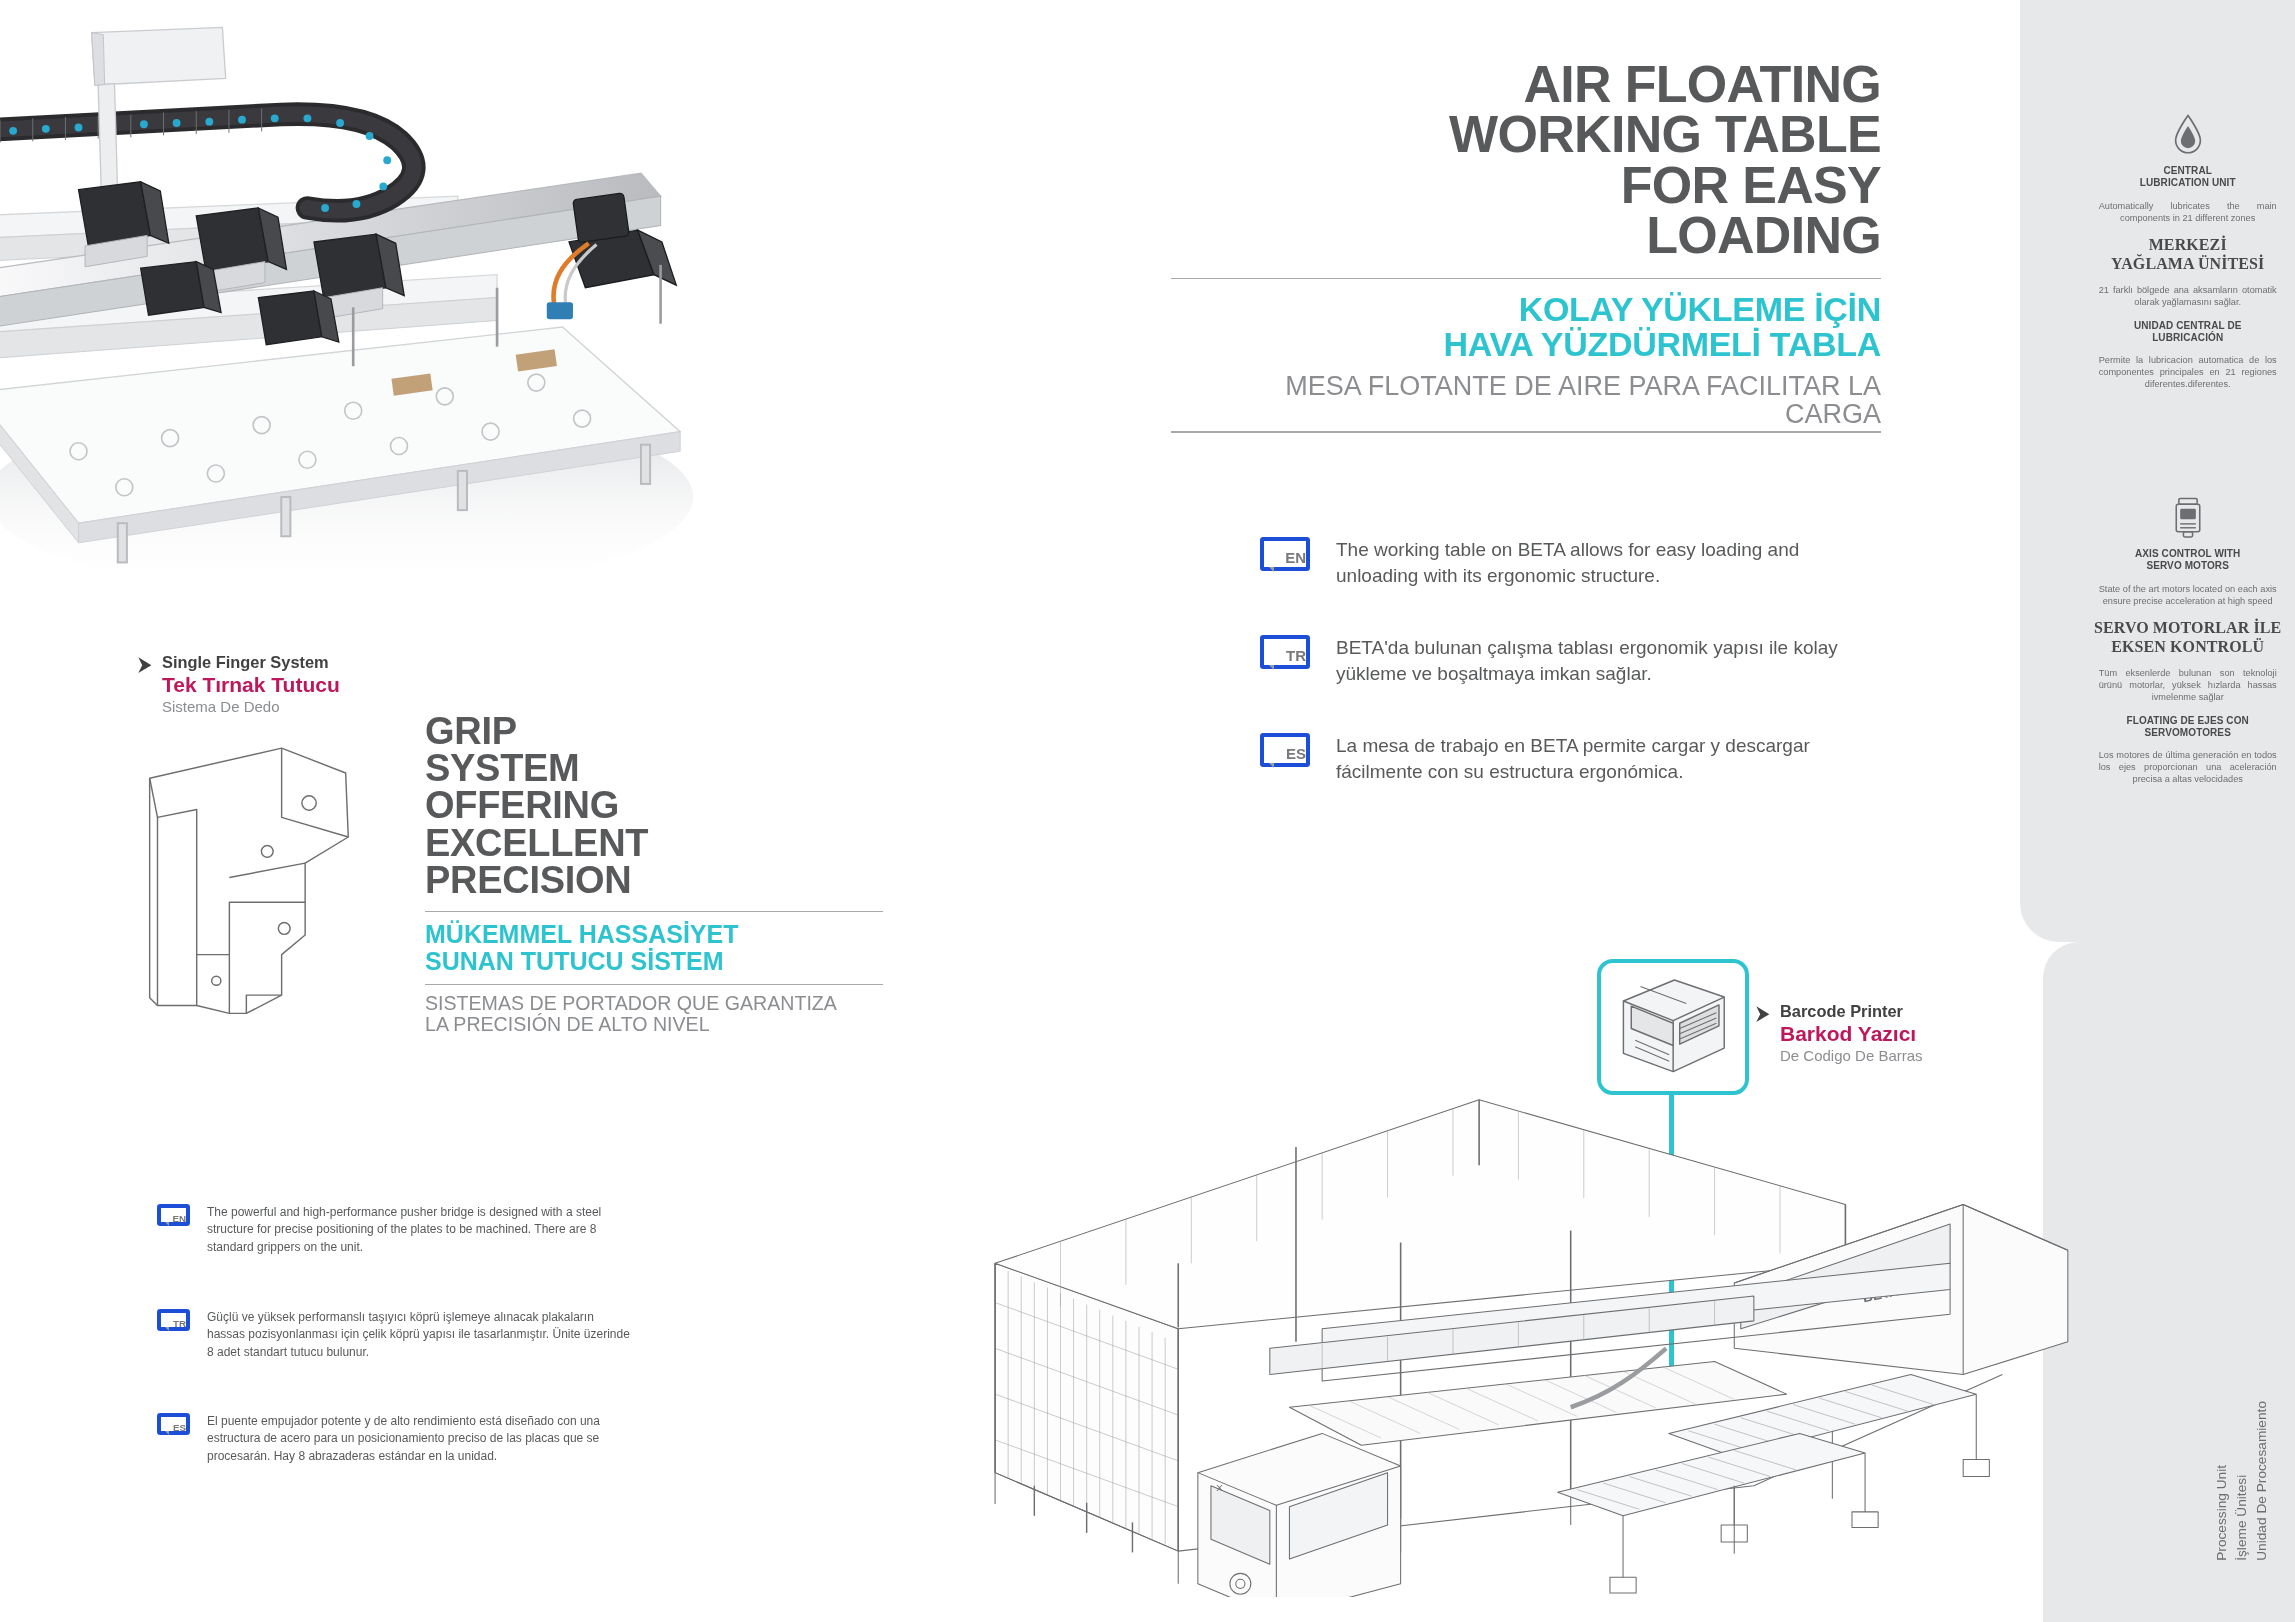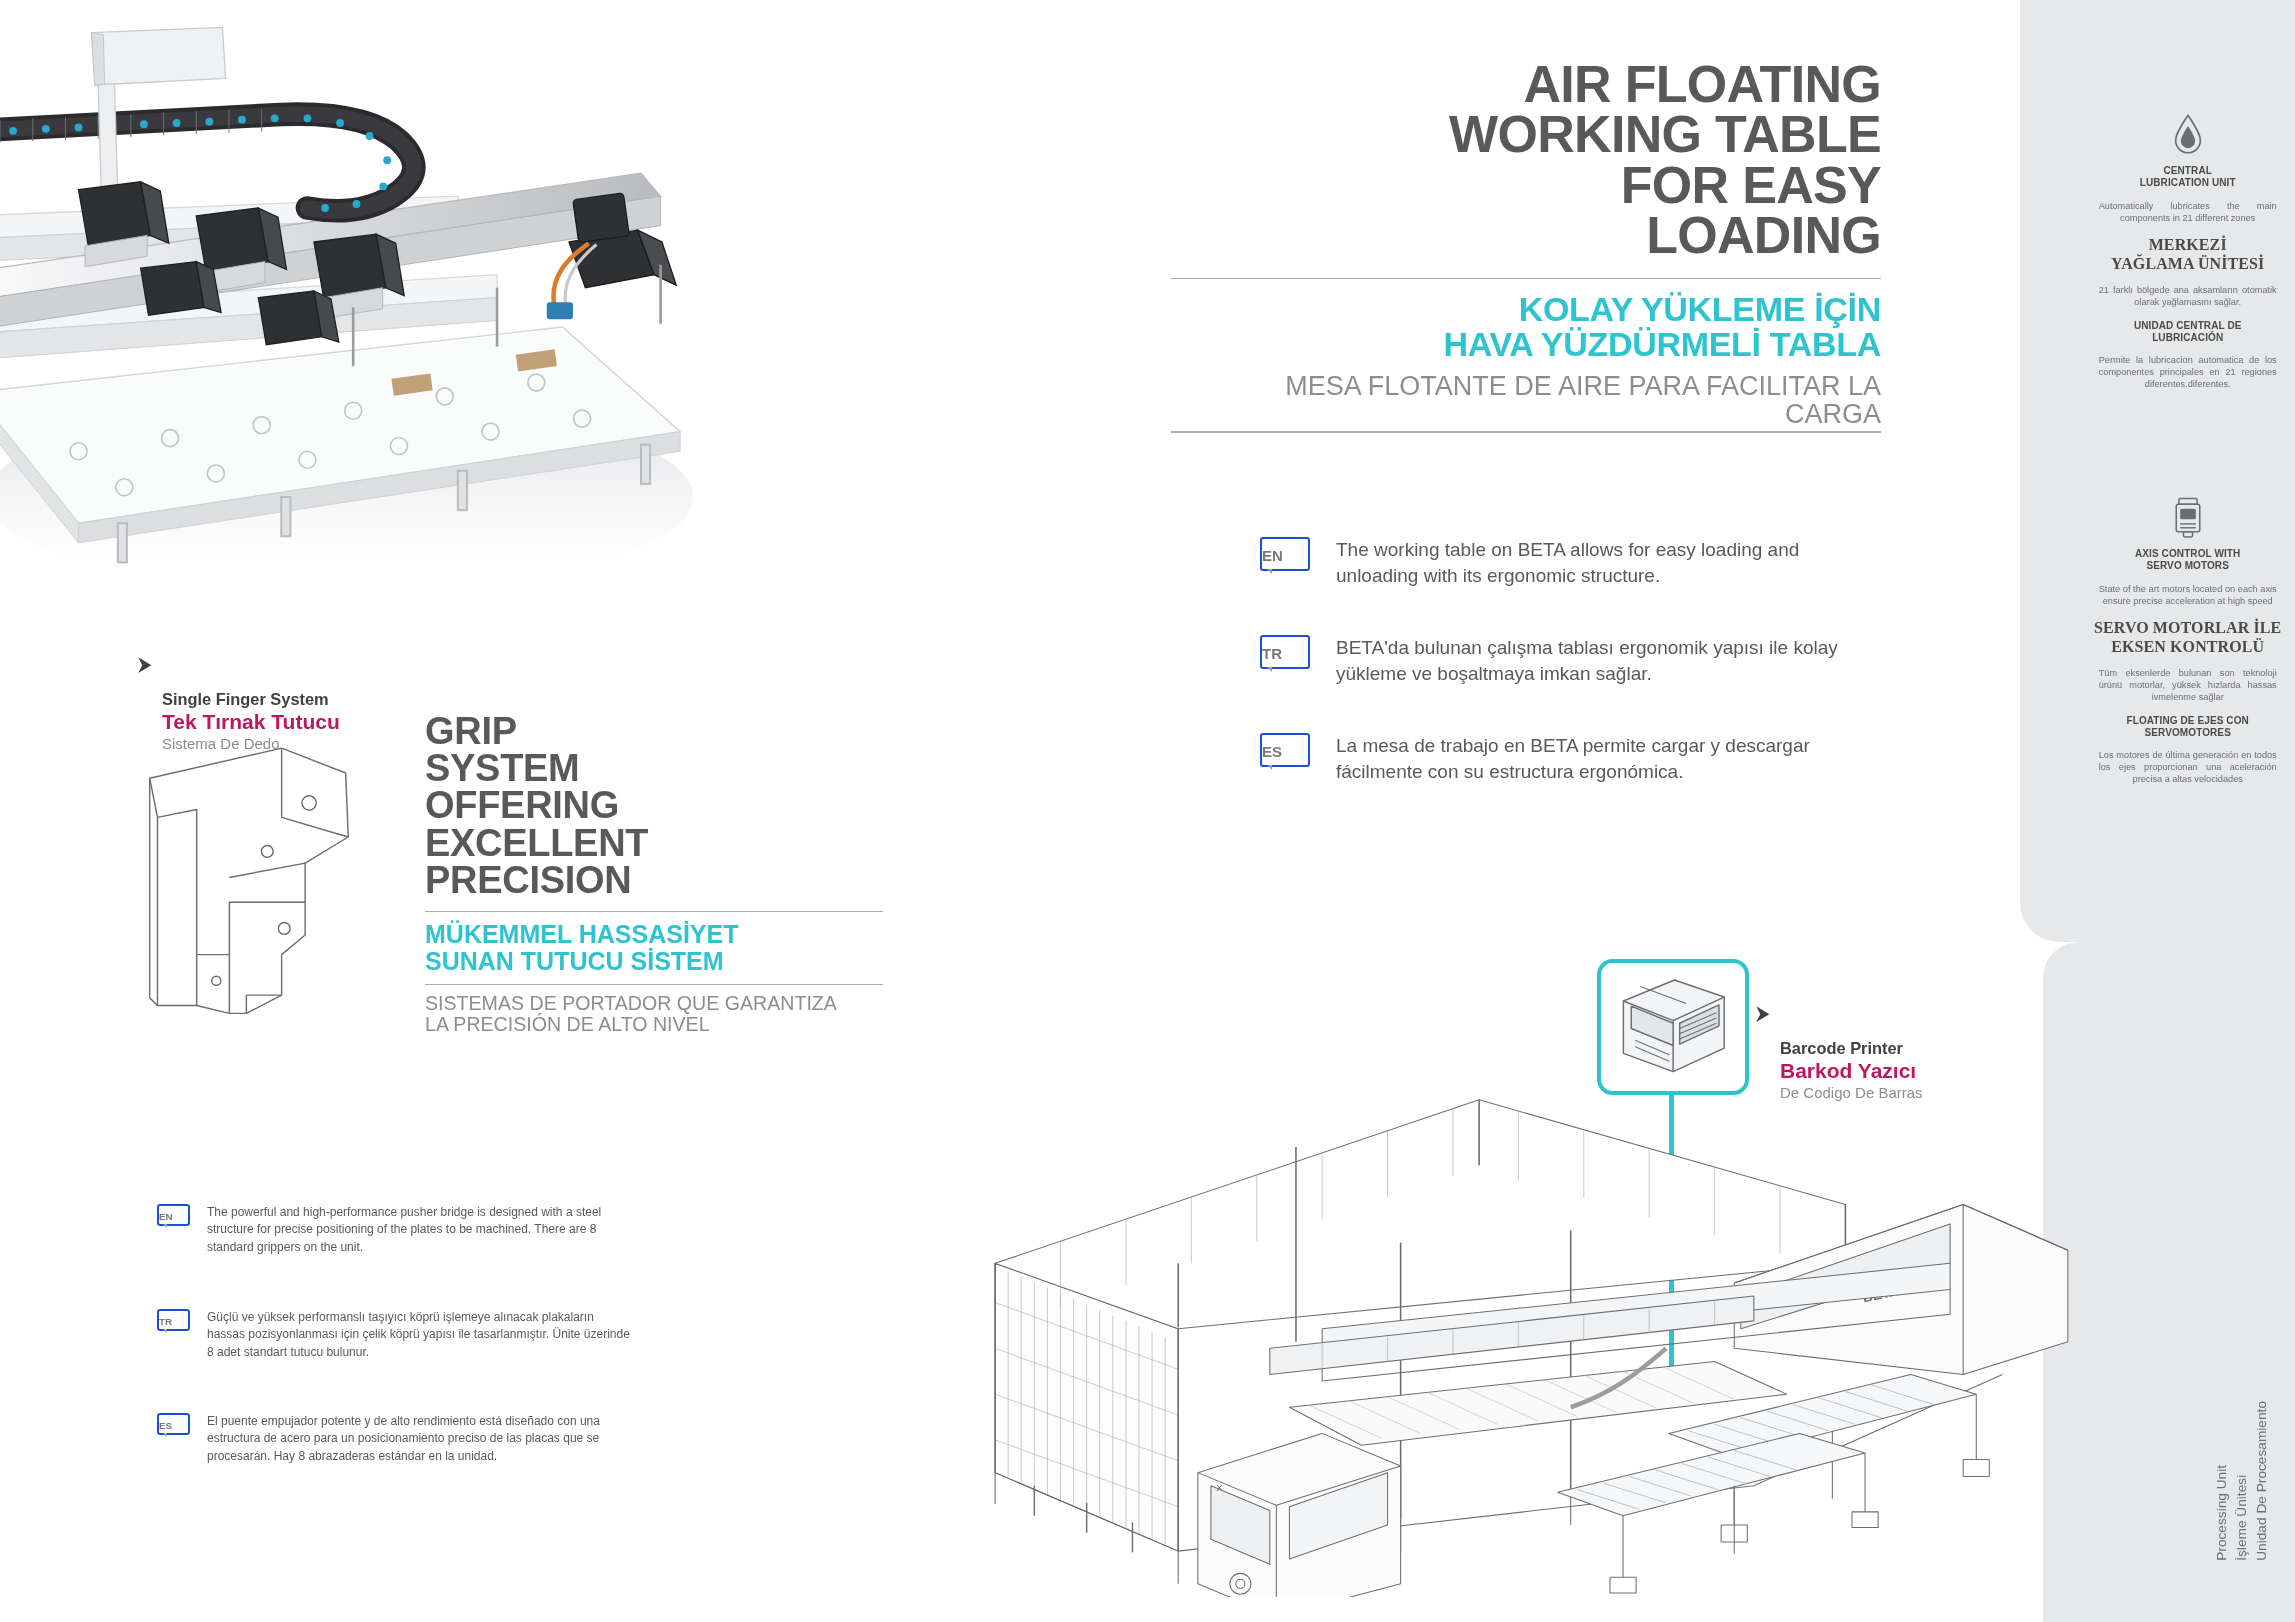--- a/index.html
+++ b/index.html
@@ -94,10 +94,10 @@
   }
   .lang-tag {
     flex: 0 0 auto;
-    border: 2px solid #1d4ed8;
+    border: 4px solid #1d4ed8;
     border-radius: 3.3px;
     color: #77797c;
-    text-align: left;
+    text-align: right;
     position: relative;
     box-sizing: border-box;
   }

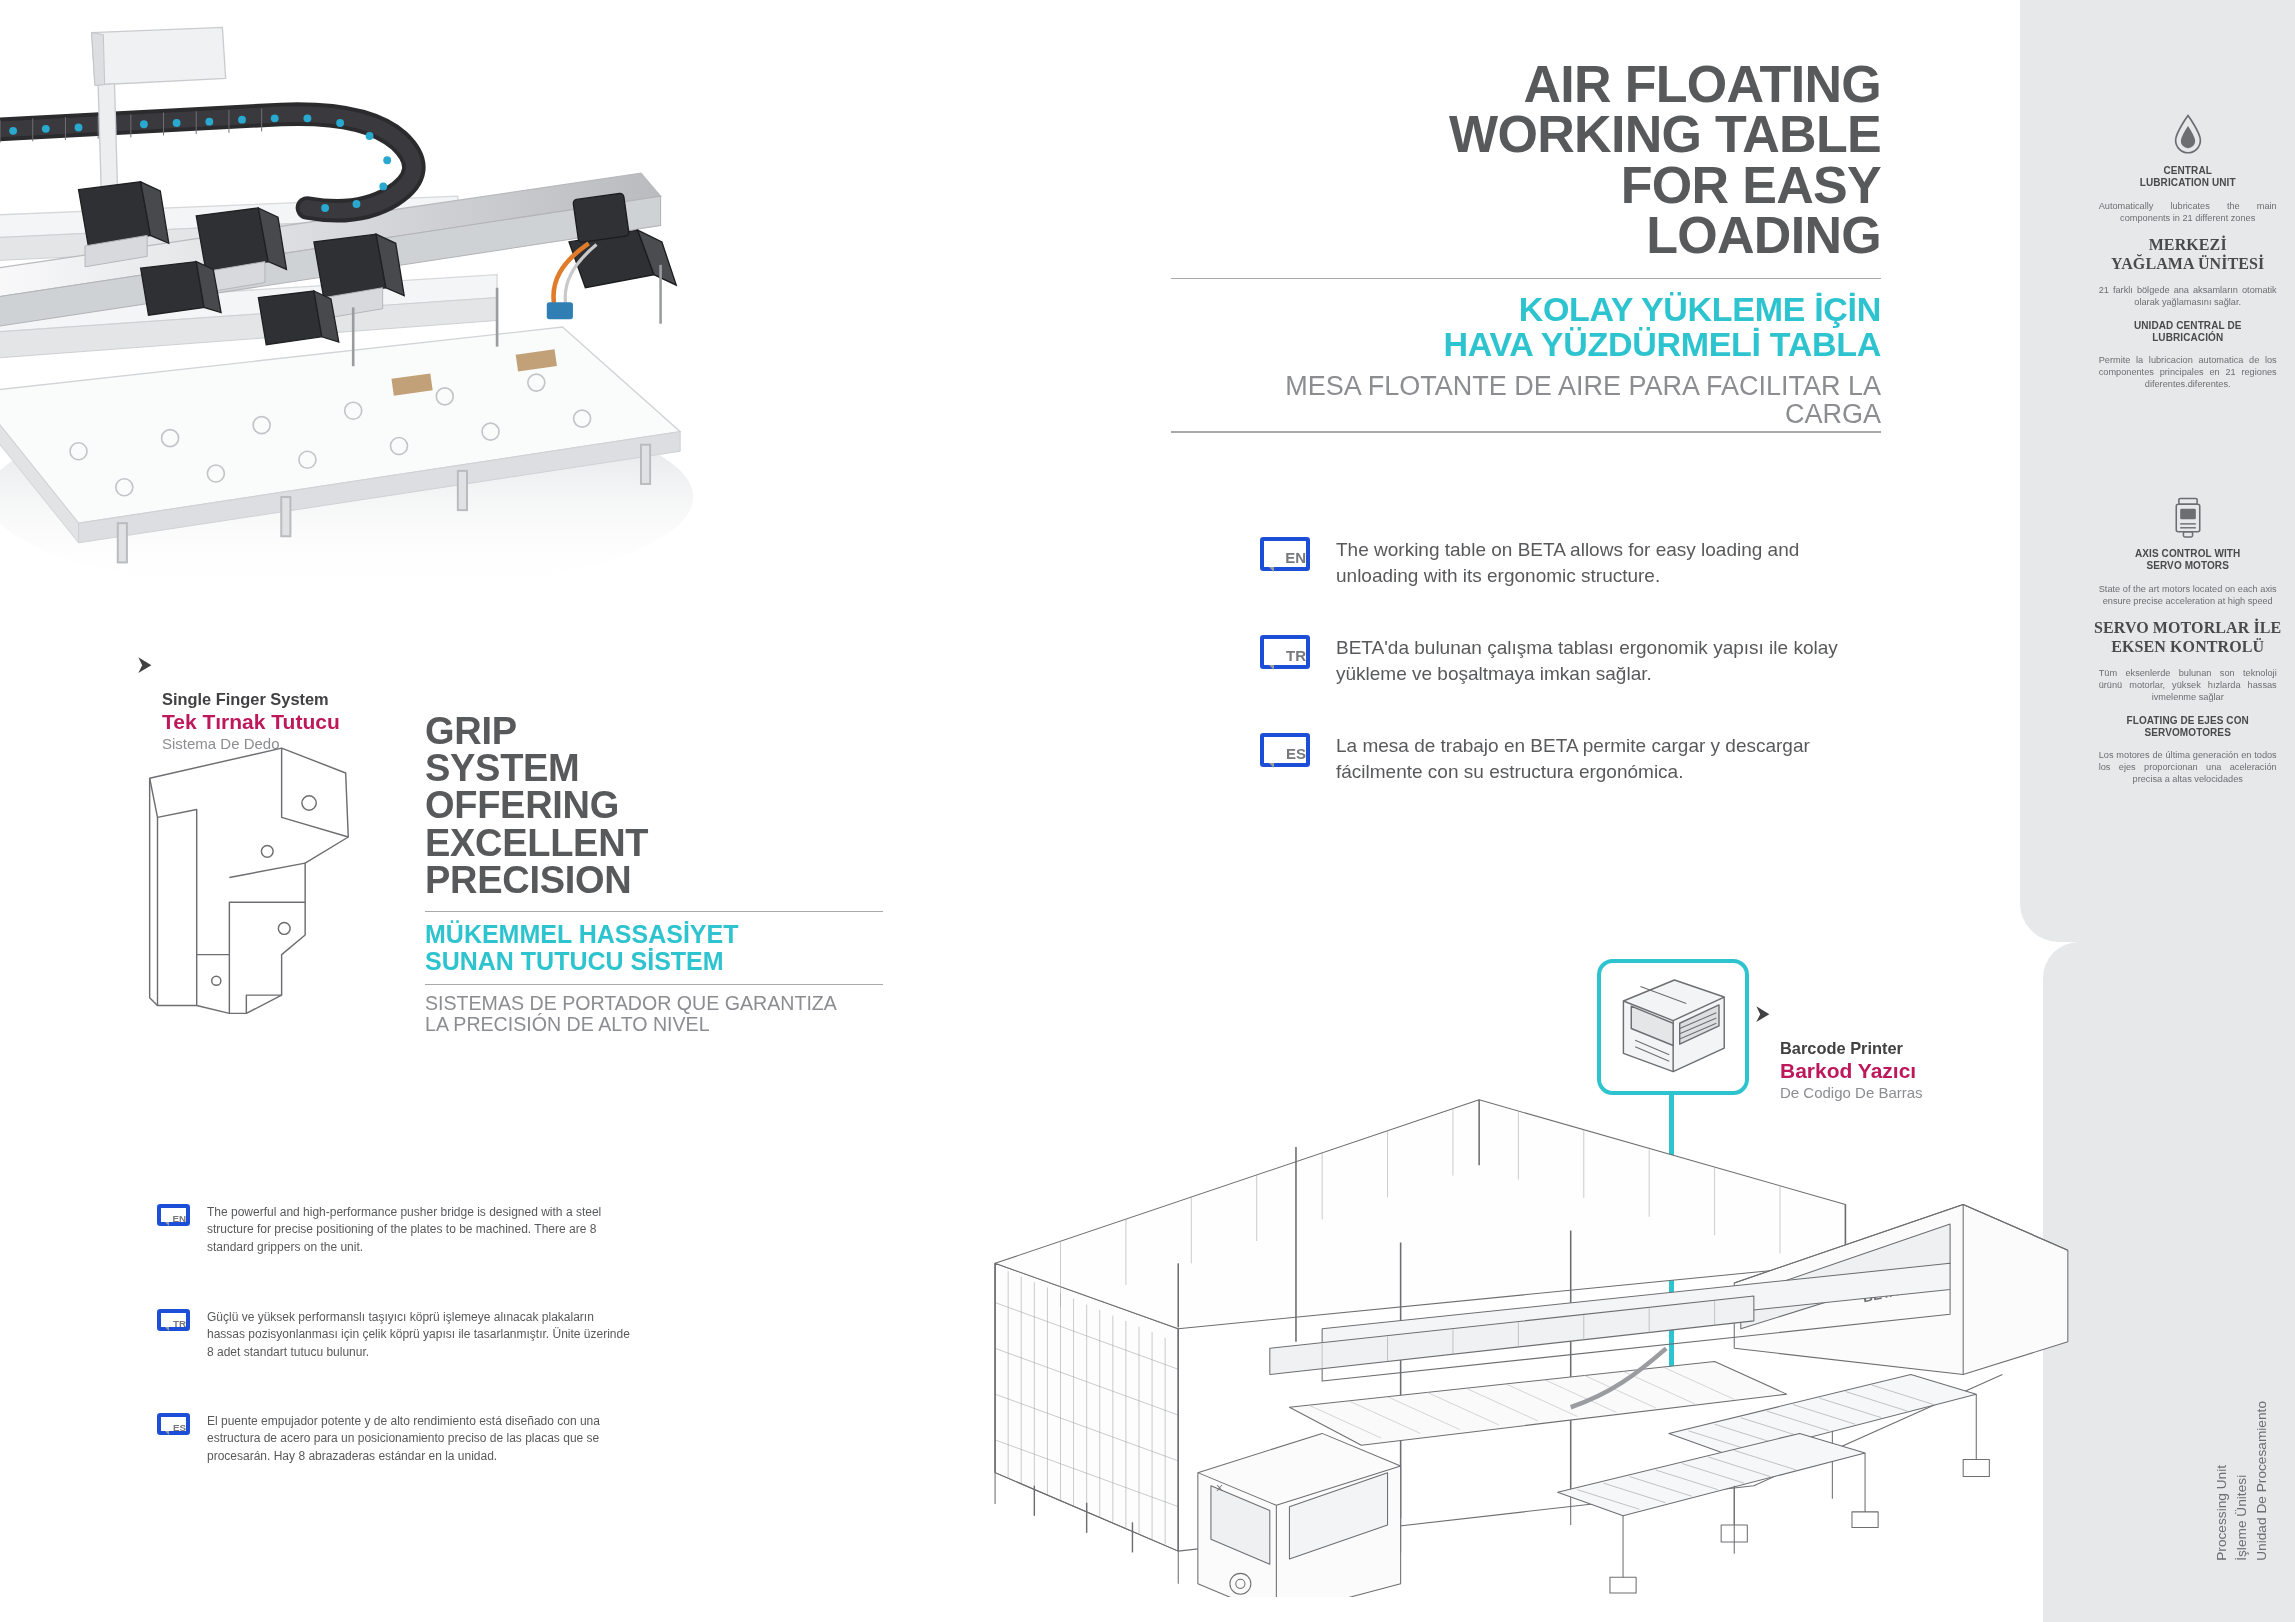--- a/index.html
+++ b/index.html
@@ -195,7 +195,6 @@
     font-weight: bold;
     color: #414042;
     line-height: 1.22;
-    margin-top: 37px;
   }
   .callout .line2 {
     font-size: 21px;

